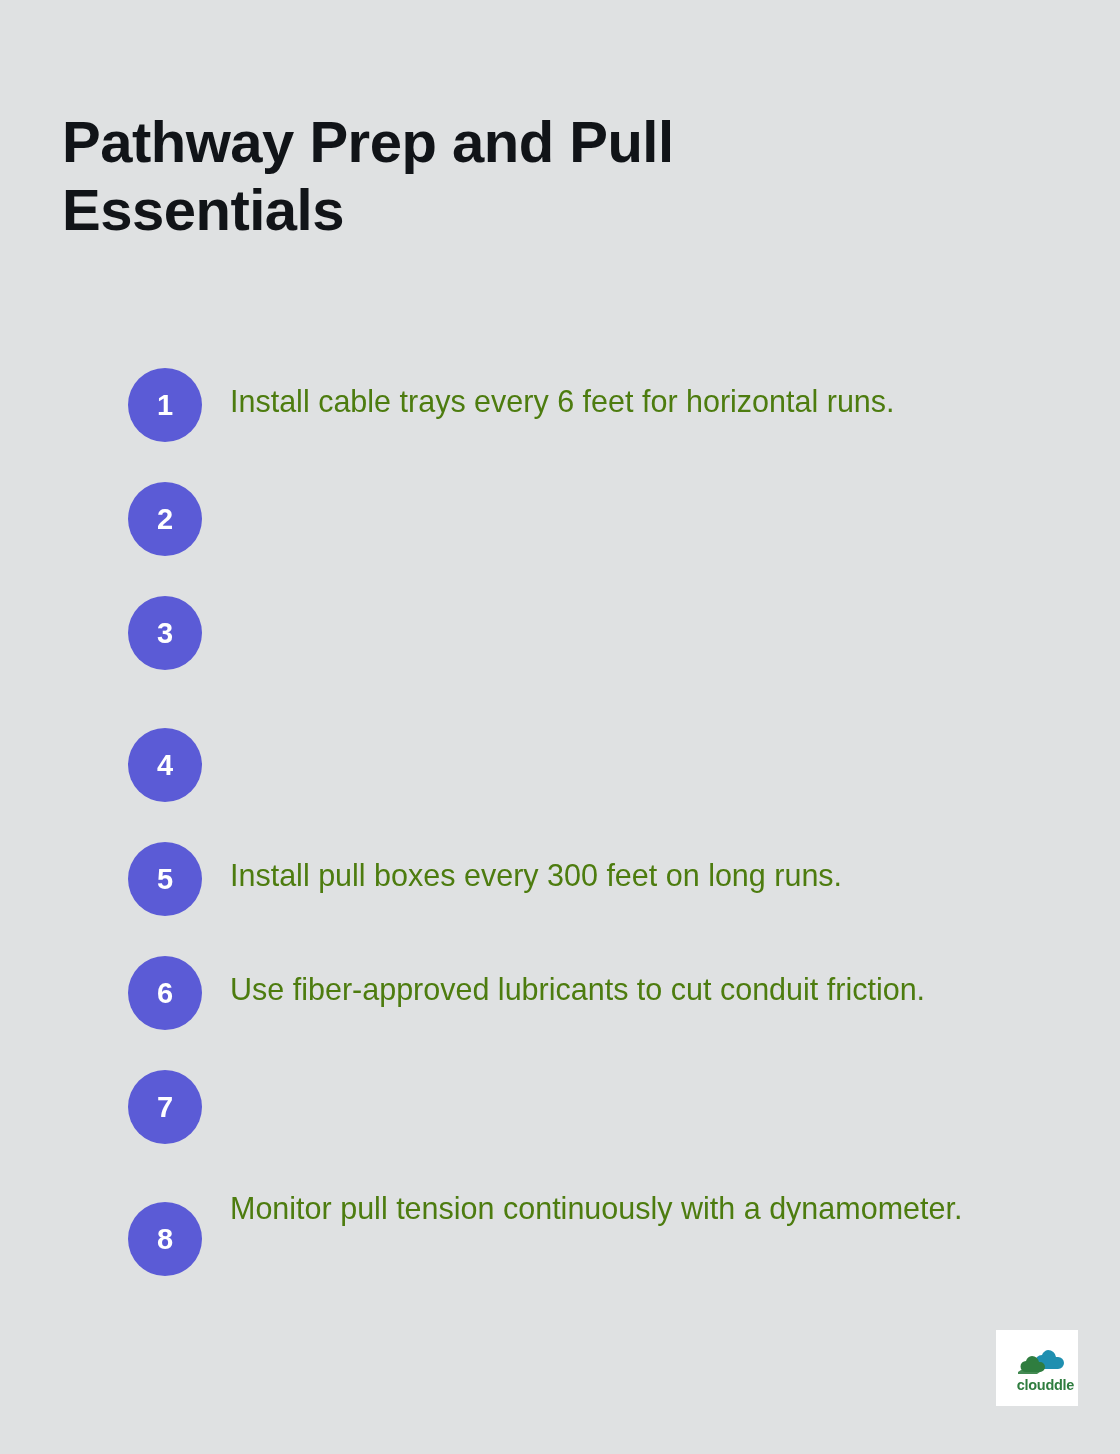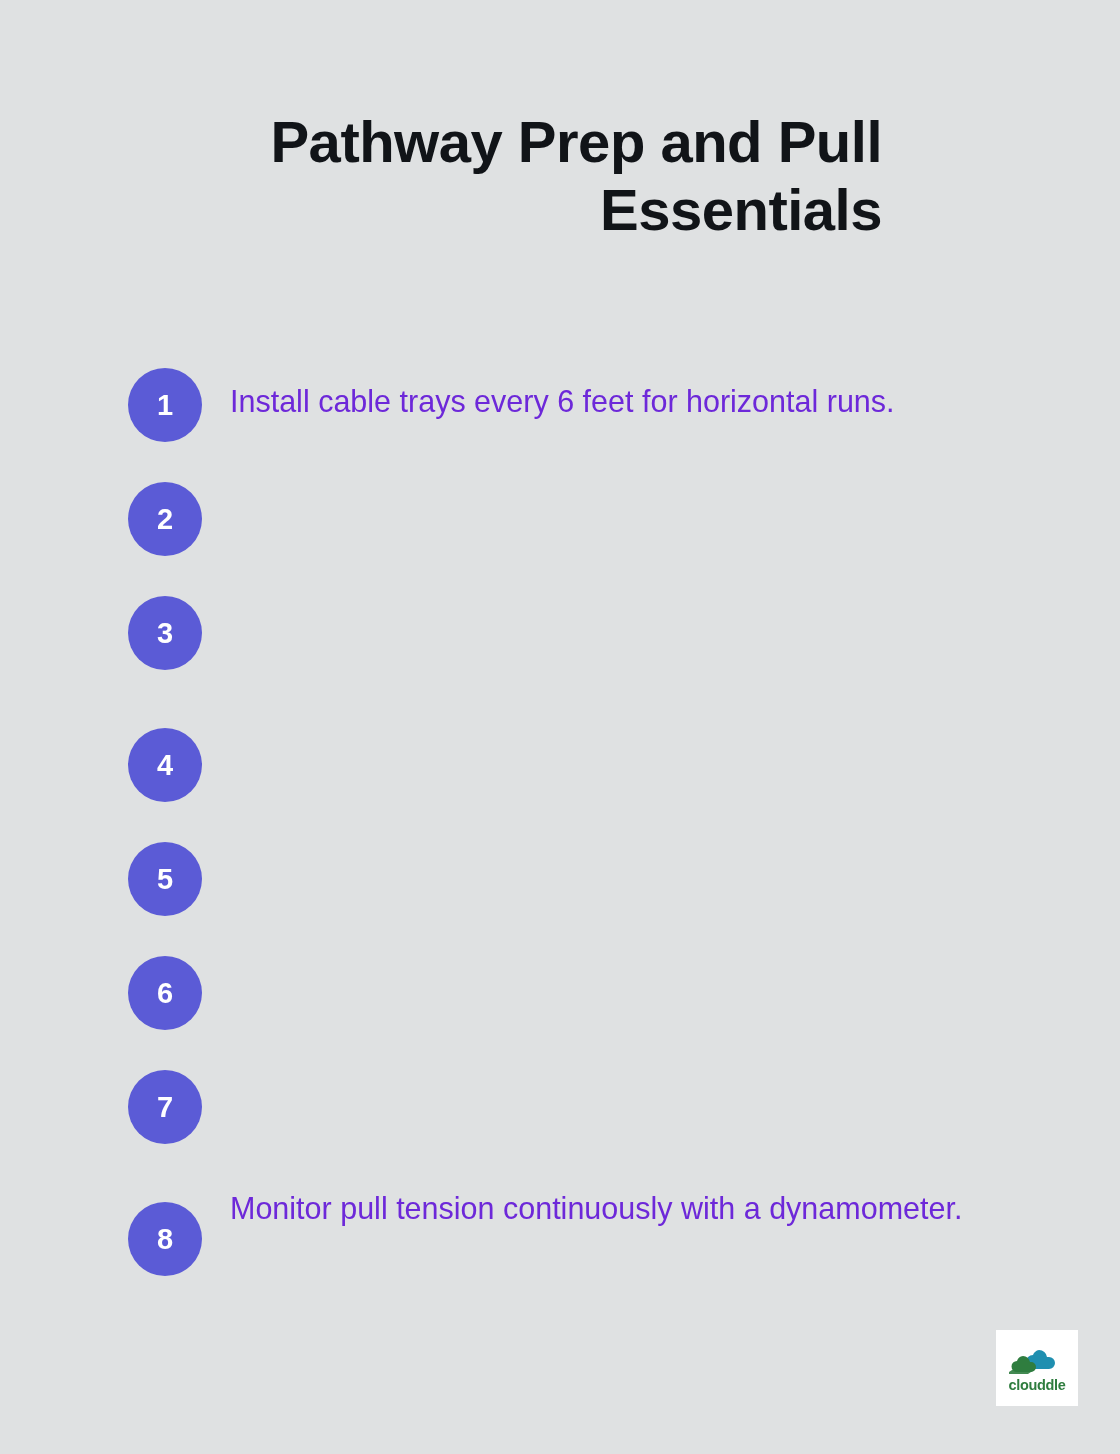--- a/index.html
+++ b/index.html
@@ -29,7 +29,6 @@
     font-weight: bold;
     color: #111418;
     letter-spacing: -0.5px;
-    text-align: right;
   }
   .list {
     position: absolute;

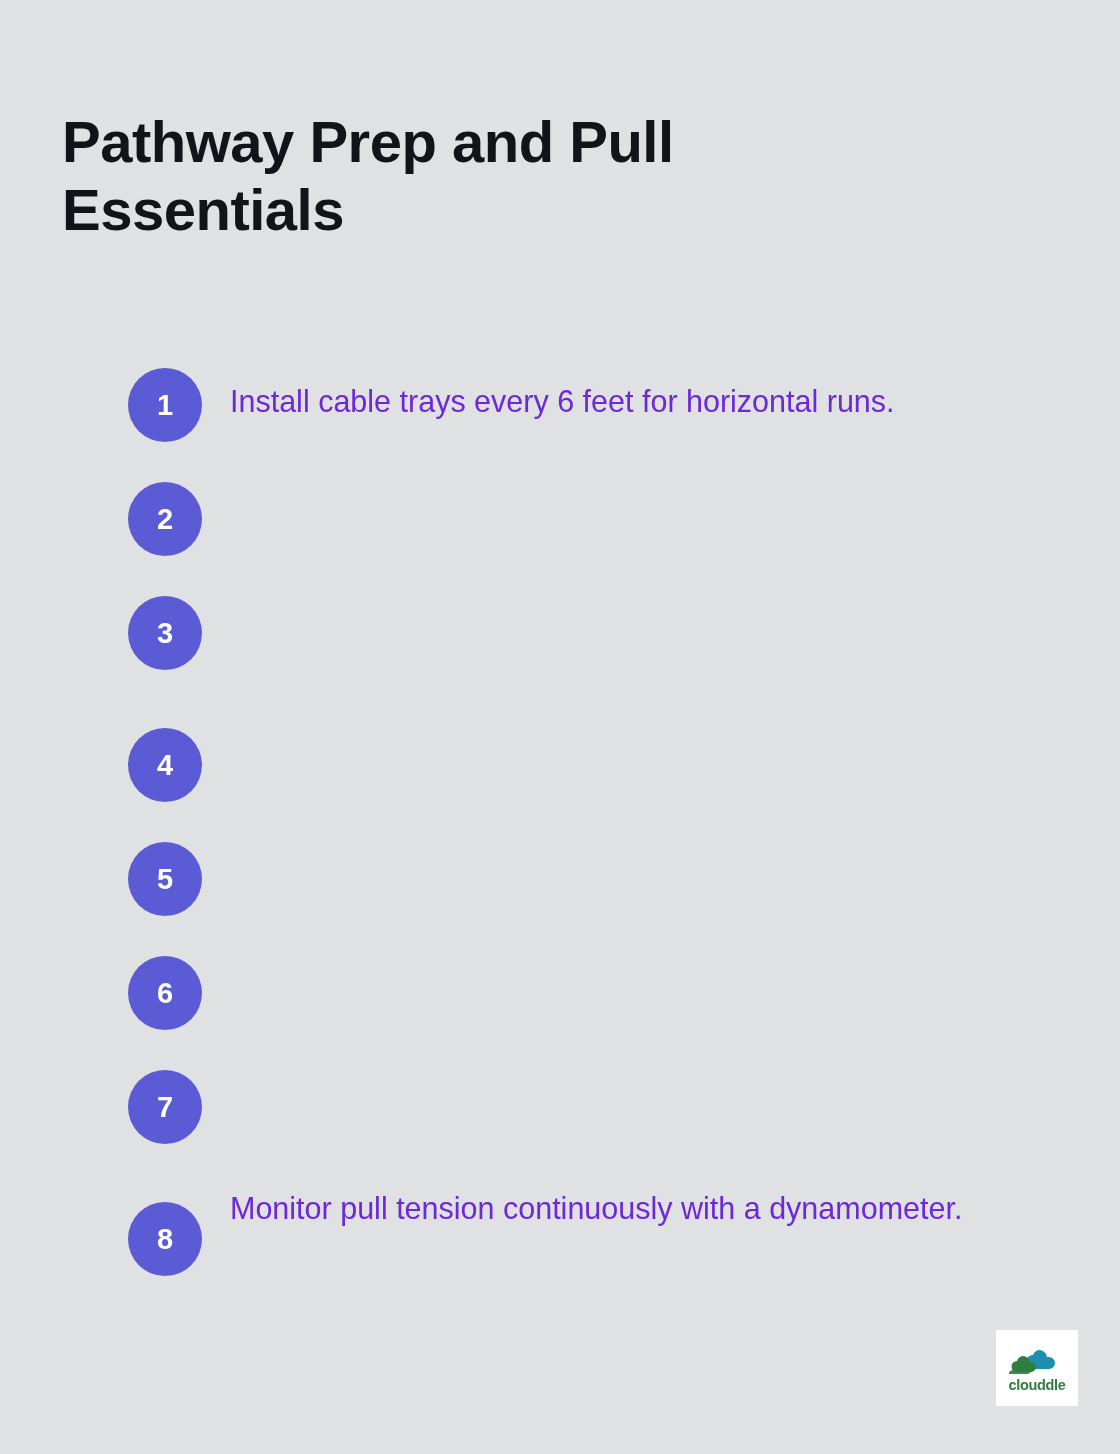--- a/index.html
+++ b/index.html
@@ -61,7 +61,7 @@
     flex: 1 1 auto;
     font-size: 30.5px;
     line-height: 1.34;
-    color: #6d28d9;
+    color: #4d7c0f;
     padding-top: 13px;
     max-width: 820px;
   }

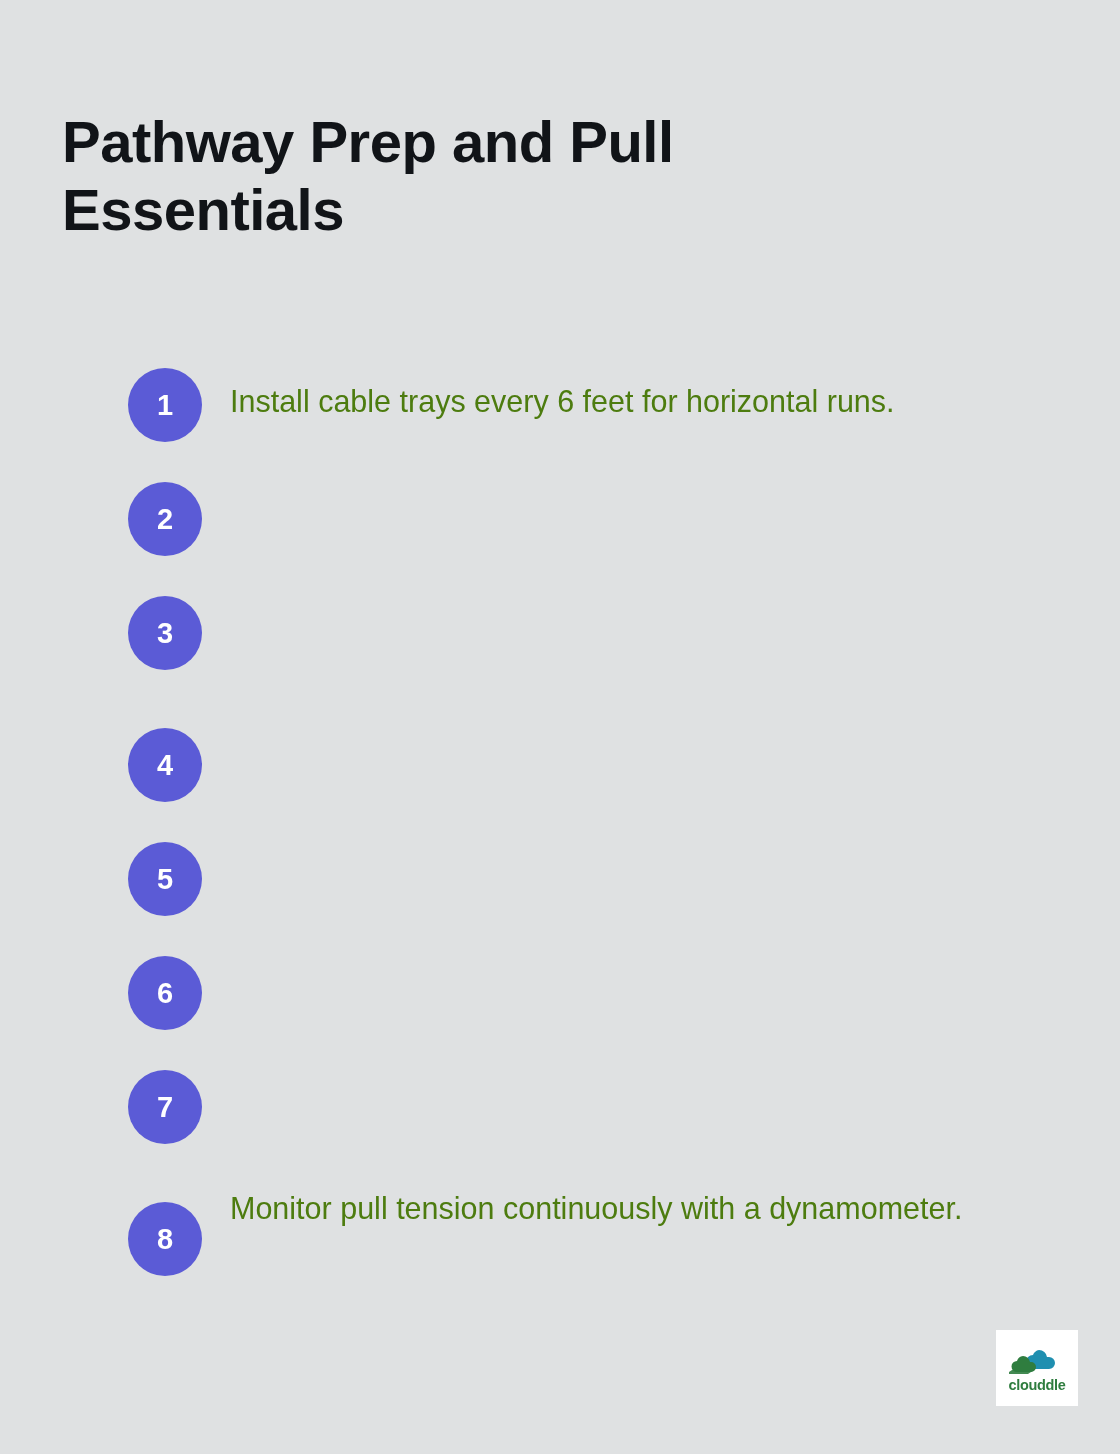--- a/index.html
+++ b/index.html
@@ -121,6 +121,7 @@
 
     <div class="item">
       <div class="badge">5</div>
+      <div class="text">Install pull boxes every 300 feet on long runs.</div>
     </div>
 
     <div class="item">

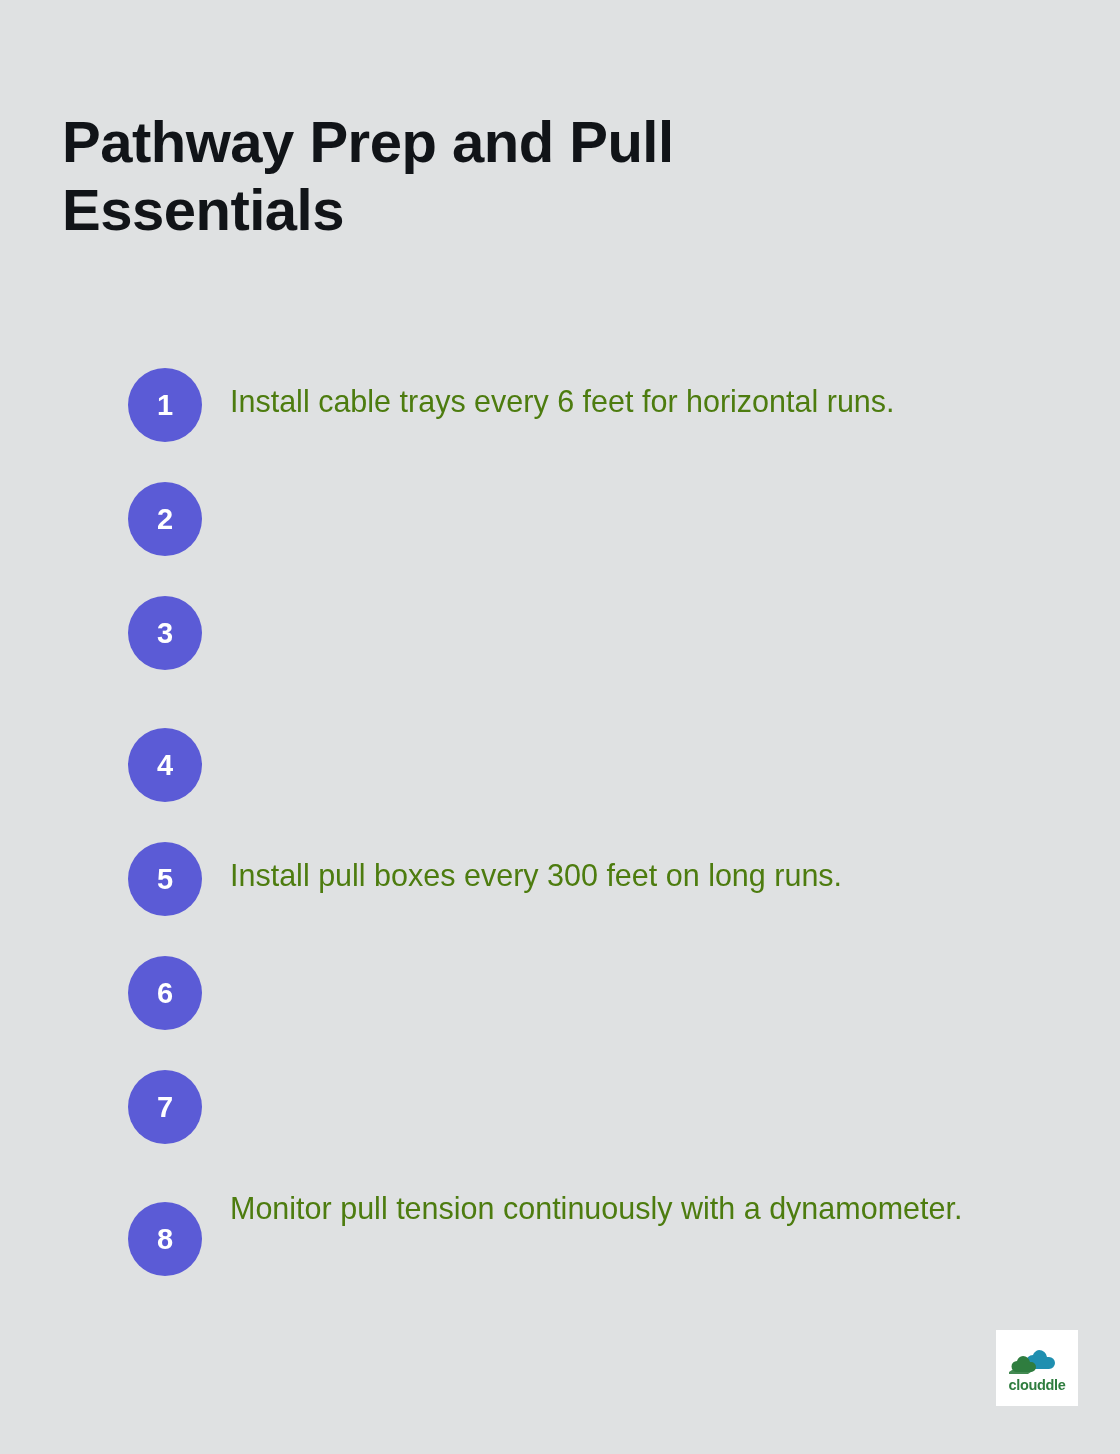--- a/index.html
+++ b/index.html
@@ -126,6 +126,7 @@
 
     <div class="item">
       <div class="badge">6</div>
+      <div class="text">Use fiber-approved lubricants to cut conduit friction.</div>
     </div>
 
     <div class="item">

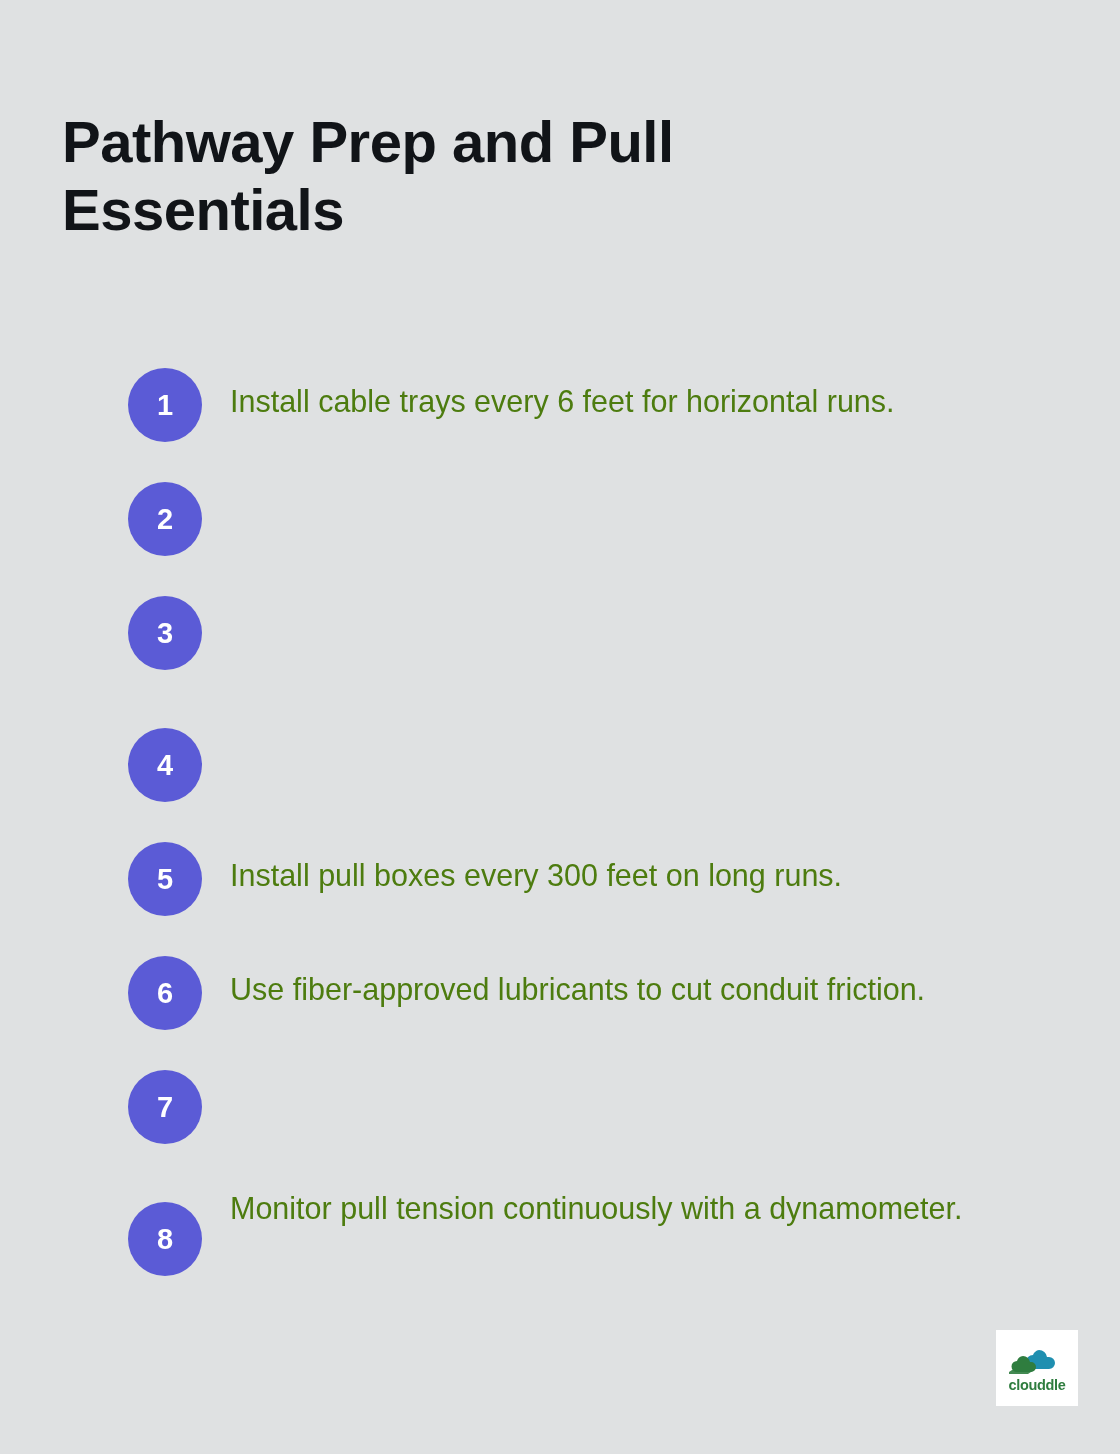--- a/index.html
+++ b/index.html
@@ -76,7 +76,7 @@
     background: #ffffff;
     display: flex;
     flex-direction: column;
-    align-items: center;
+    align-items: flex-end;
     justify-content: center;
     padding: 5px 4px;
   }

